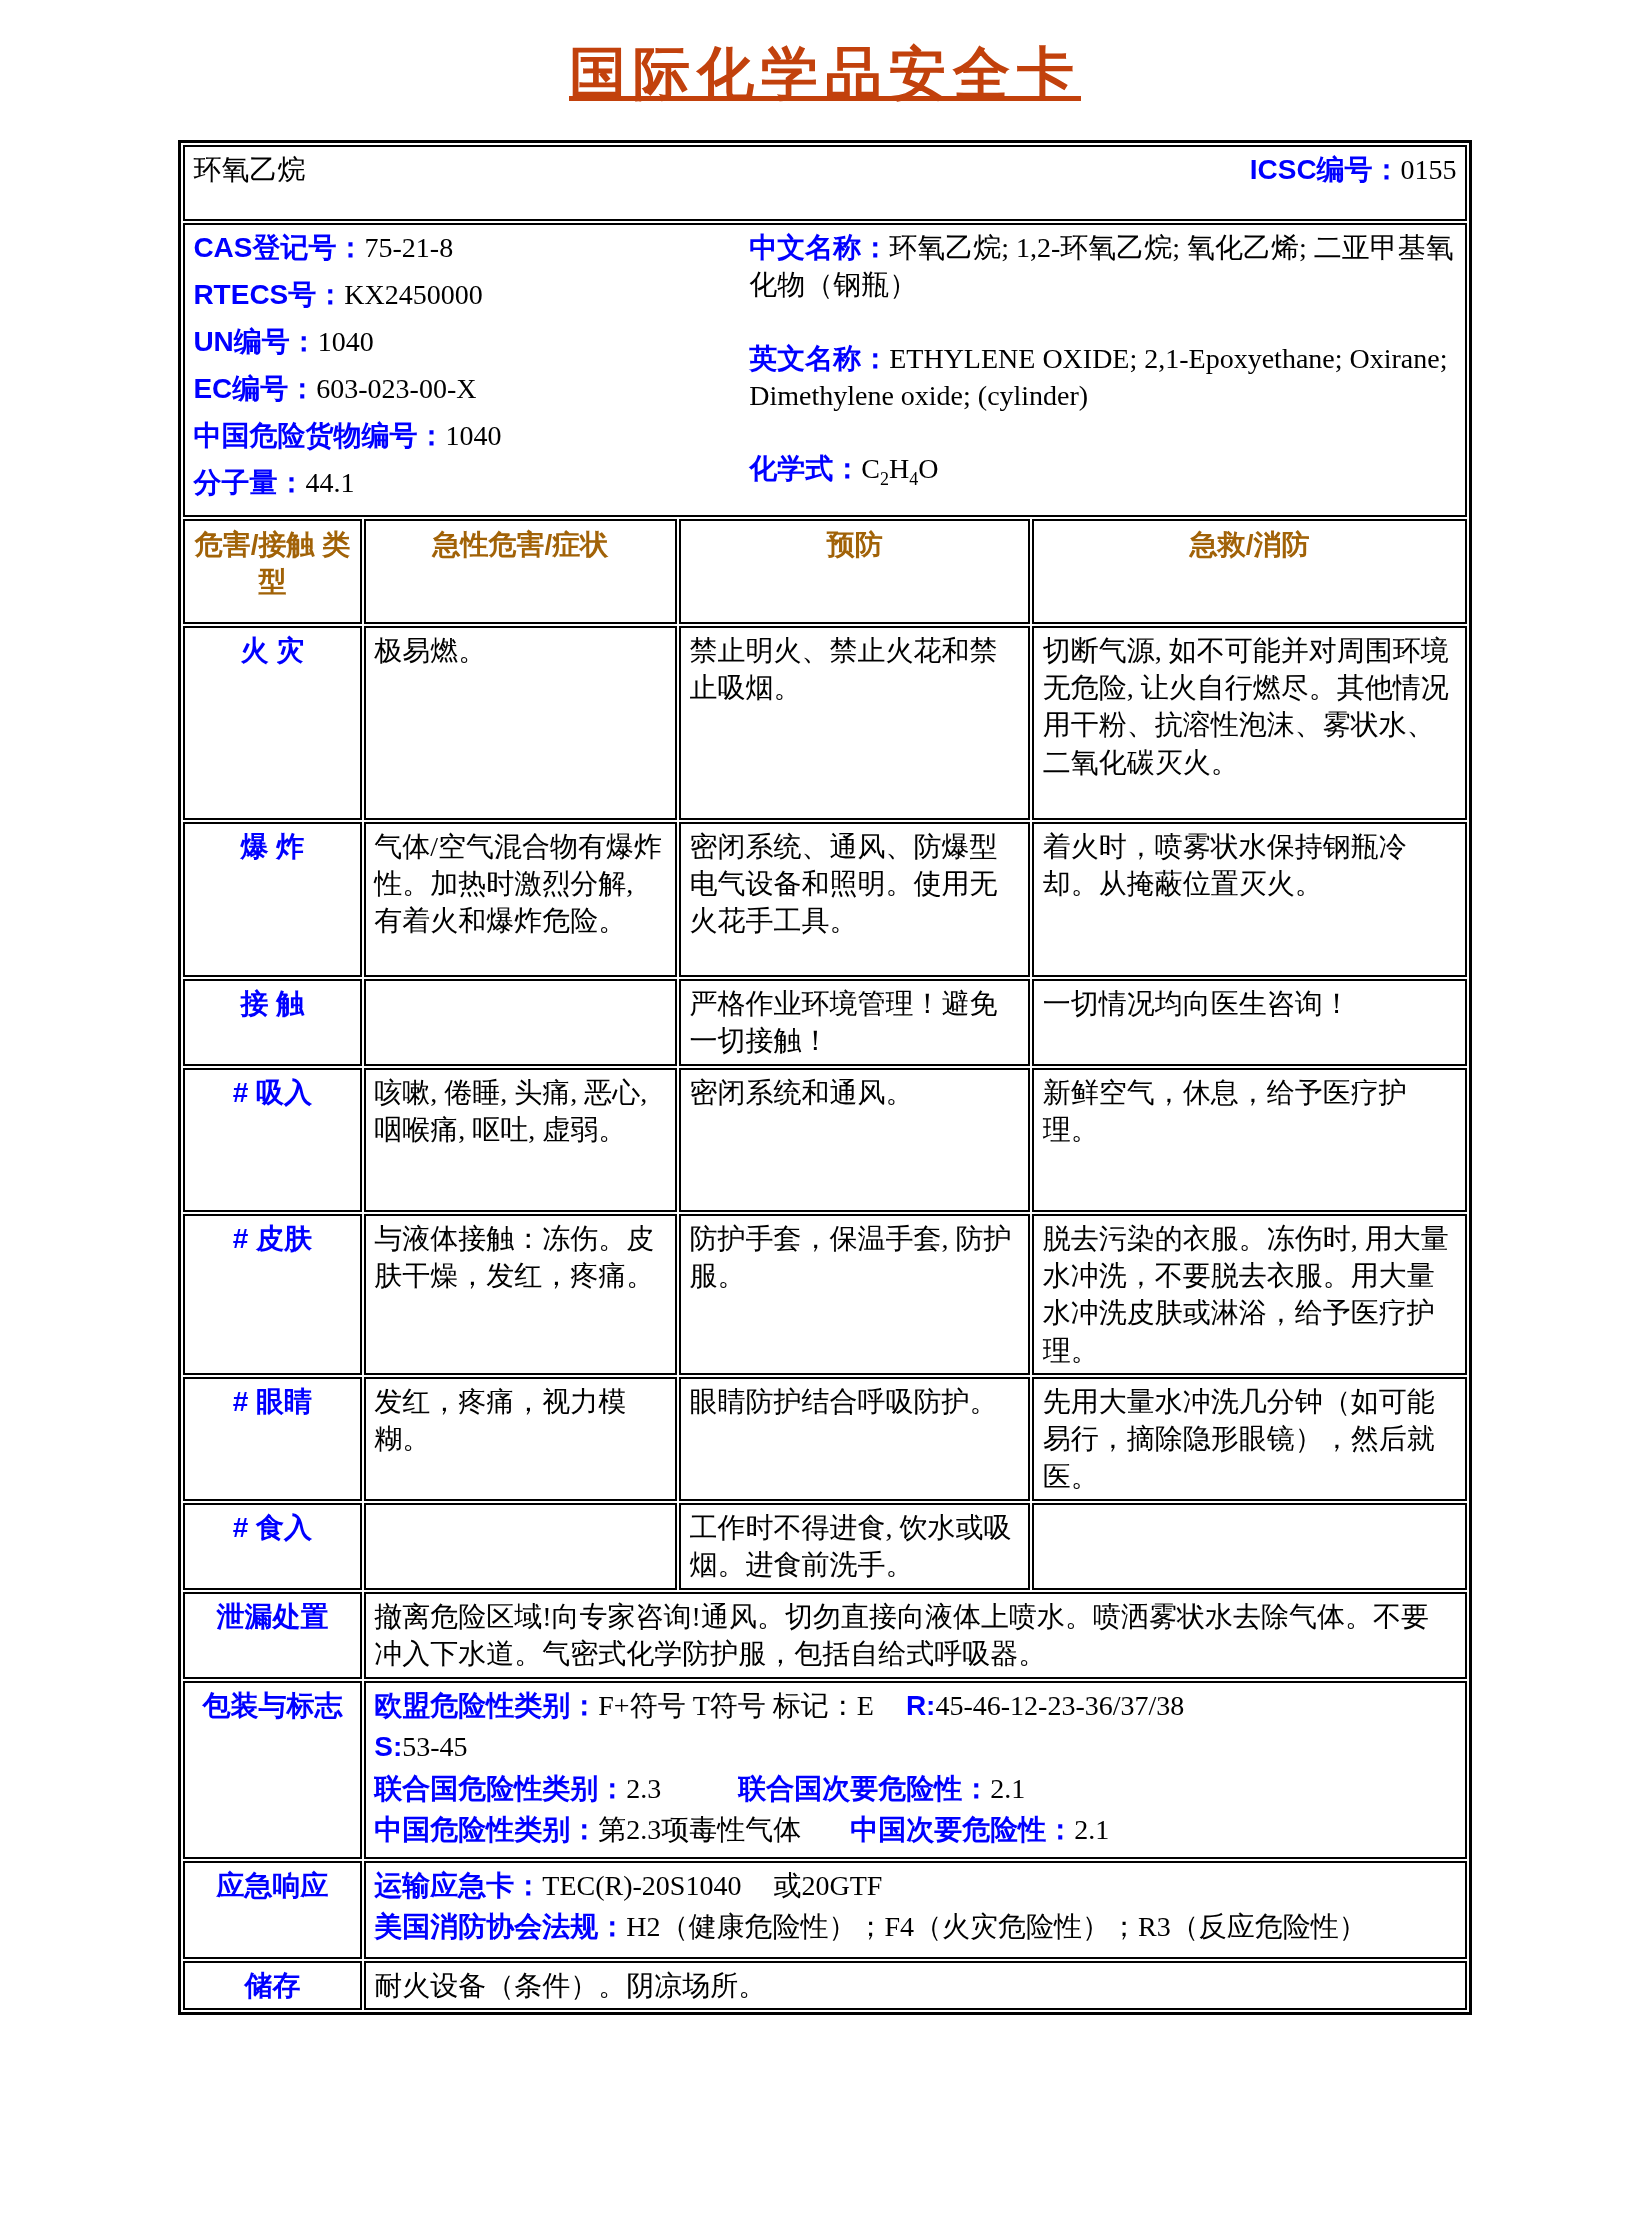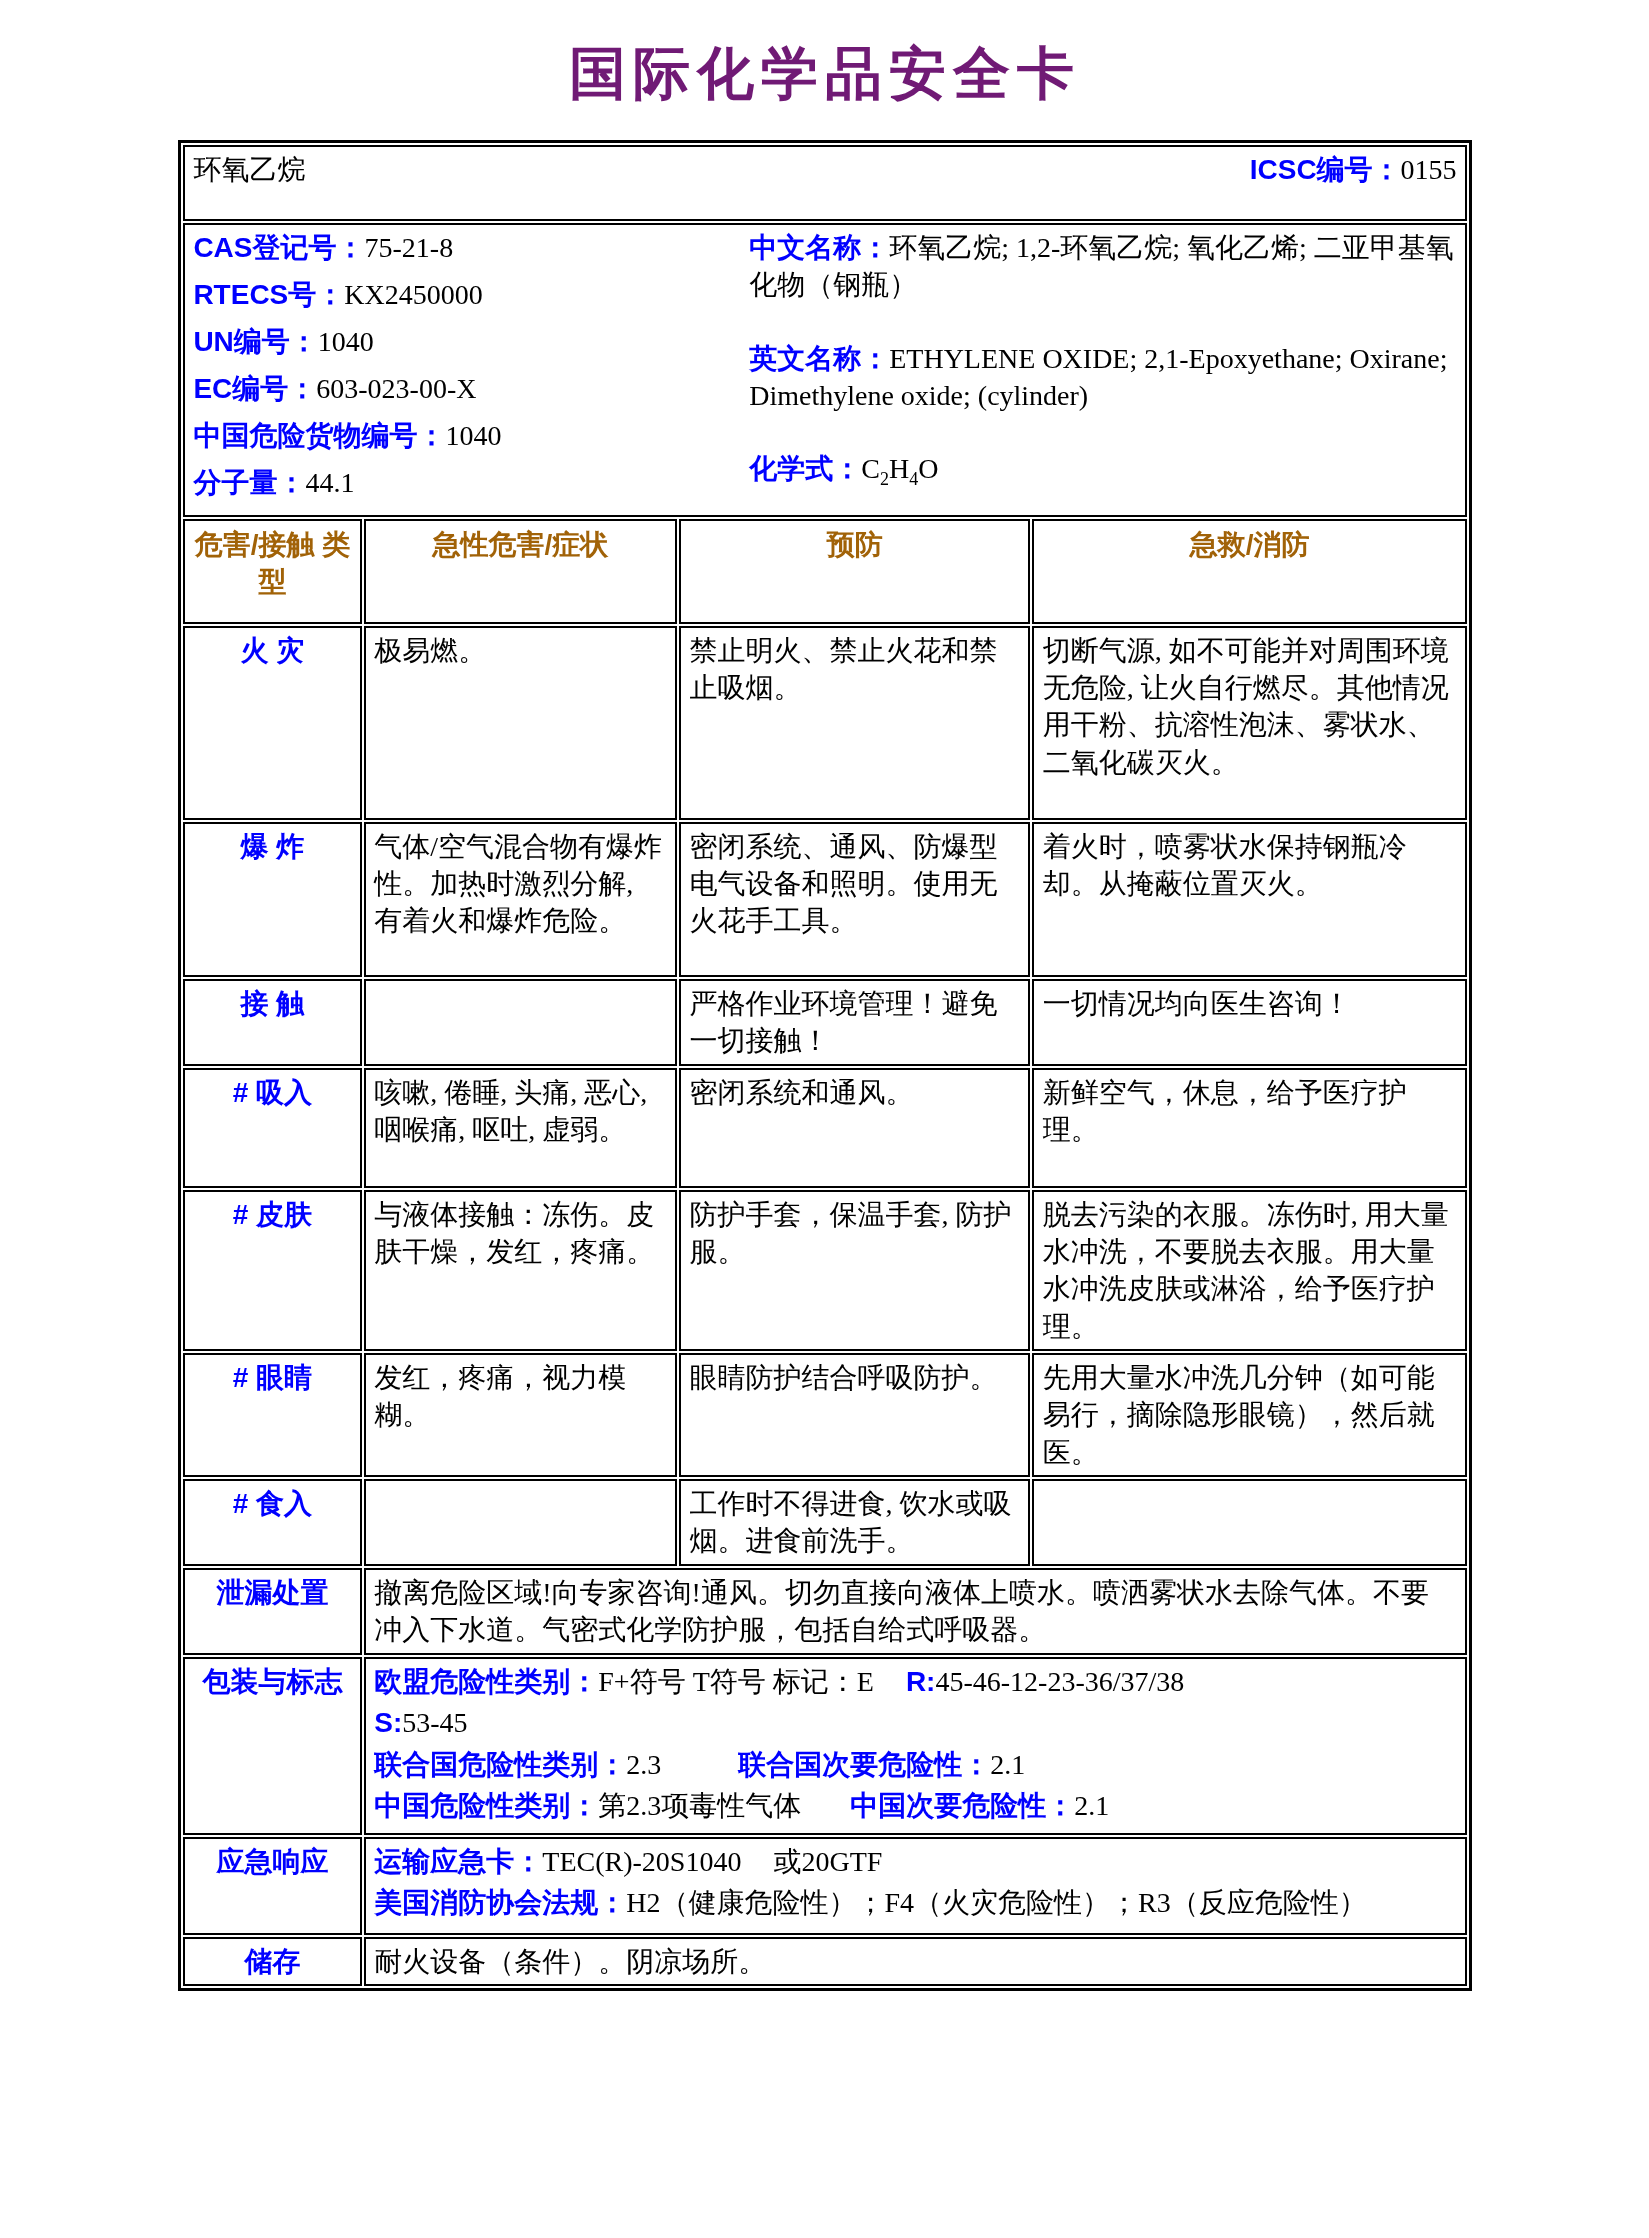--- a/index.html
+++ b/index.html
@@ -14,11 +14,12 @@
   .page-title {
     margin: 36px 0 26.5px 0;
     text-align: center;
-    color: #701a75;
+    color: #c2410c;
     font-family: "Liberation Sans", sans-serif;
     font-weight: bold;
     font-size: 57px;
     letter-spacing: 7px;
+    text-decoration: underline;
   }
   .card {
     width: 1288px;

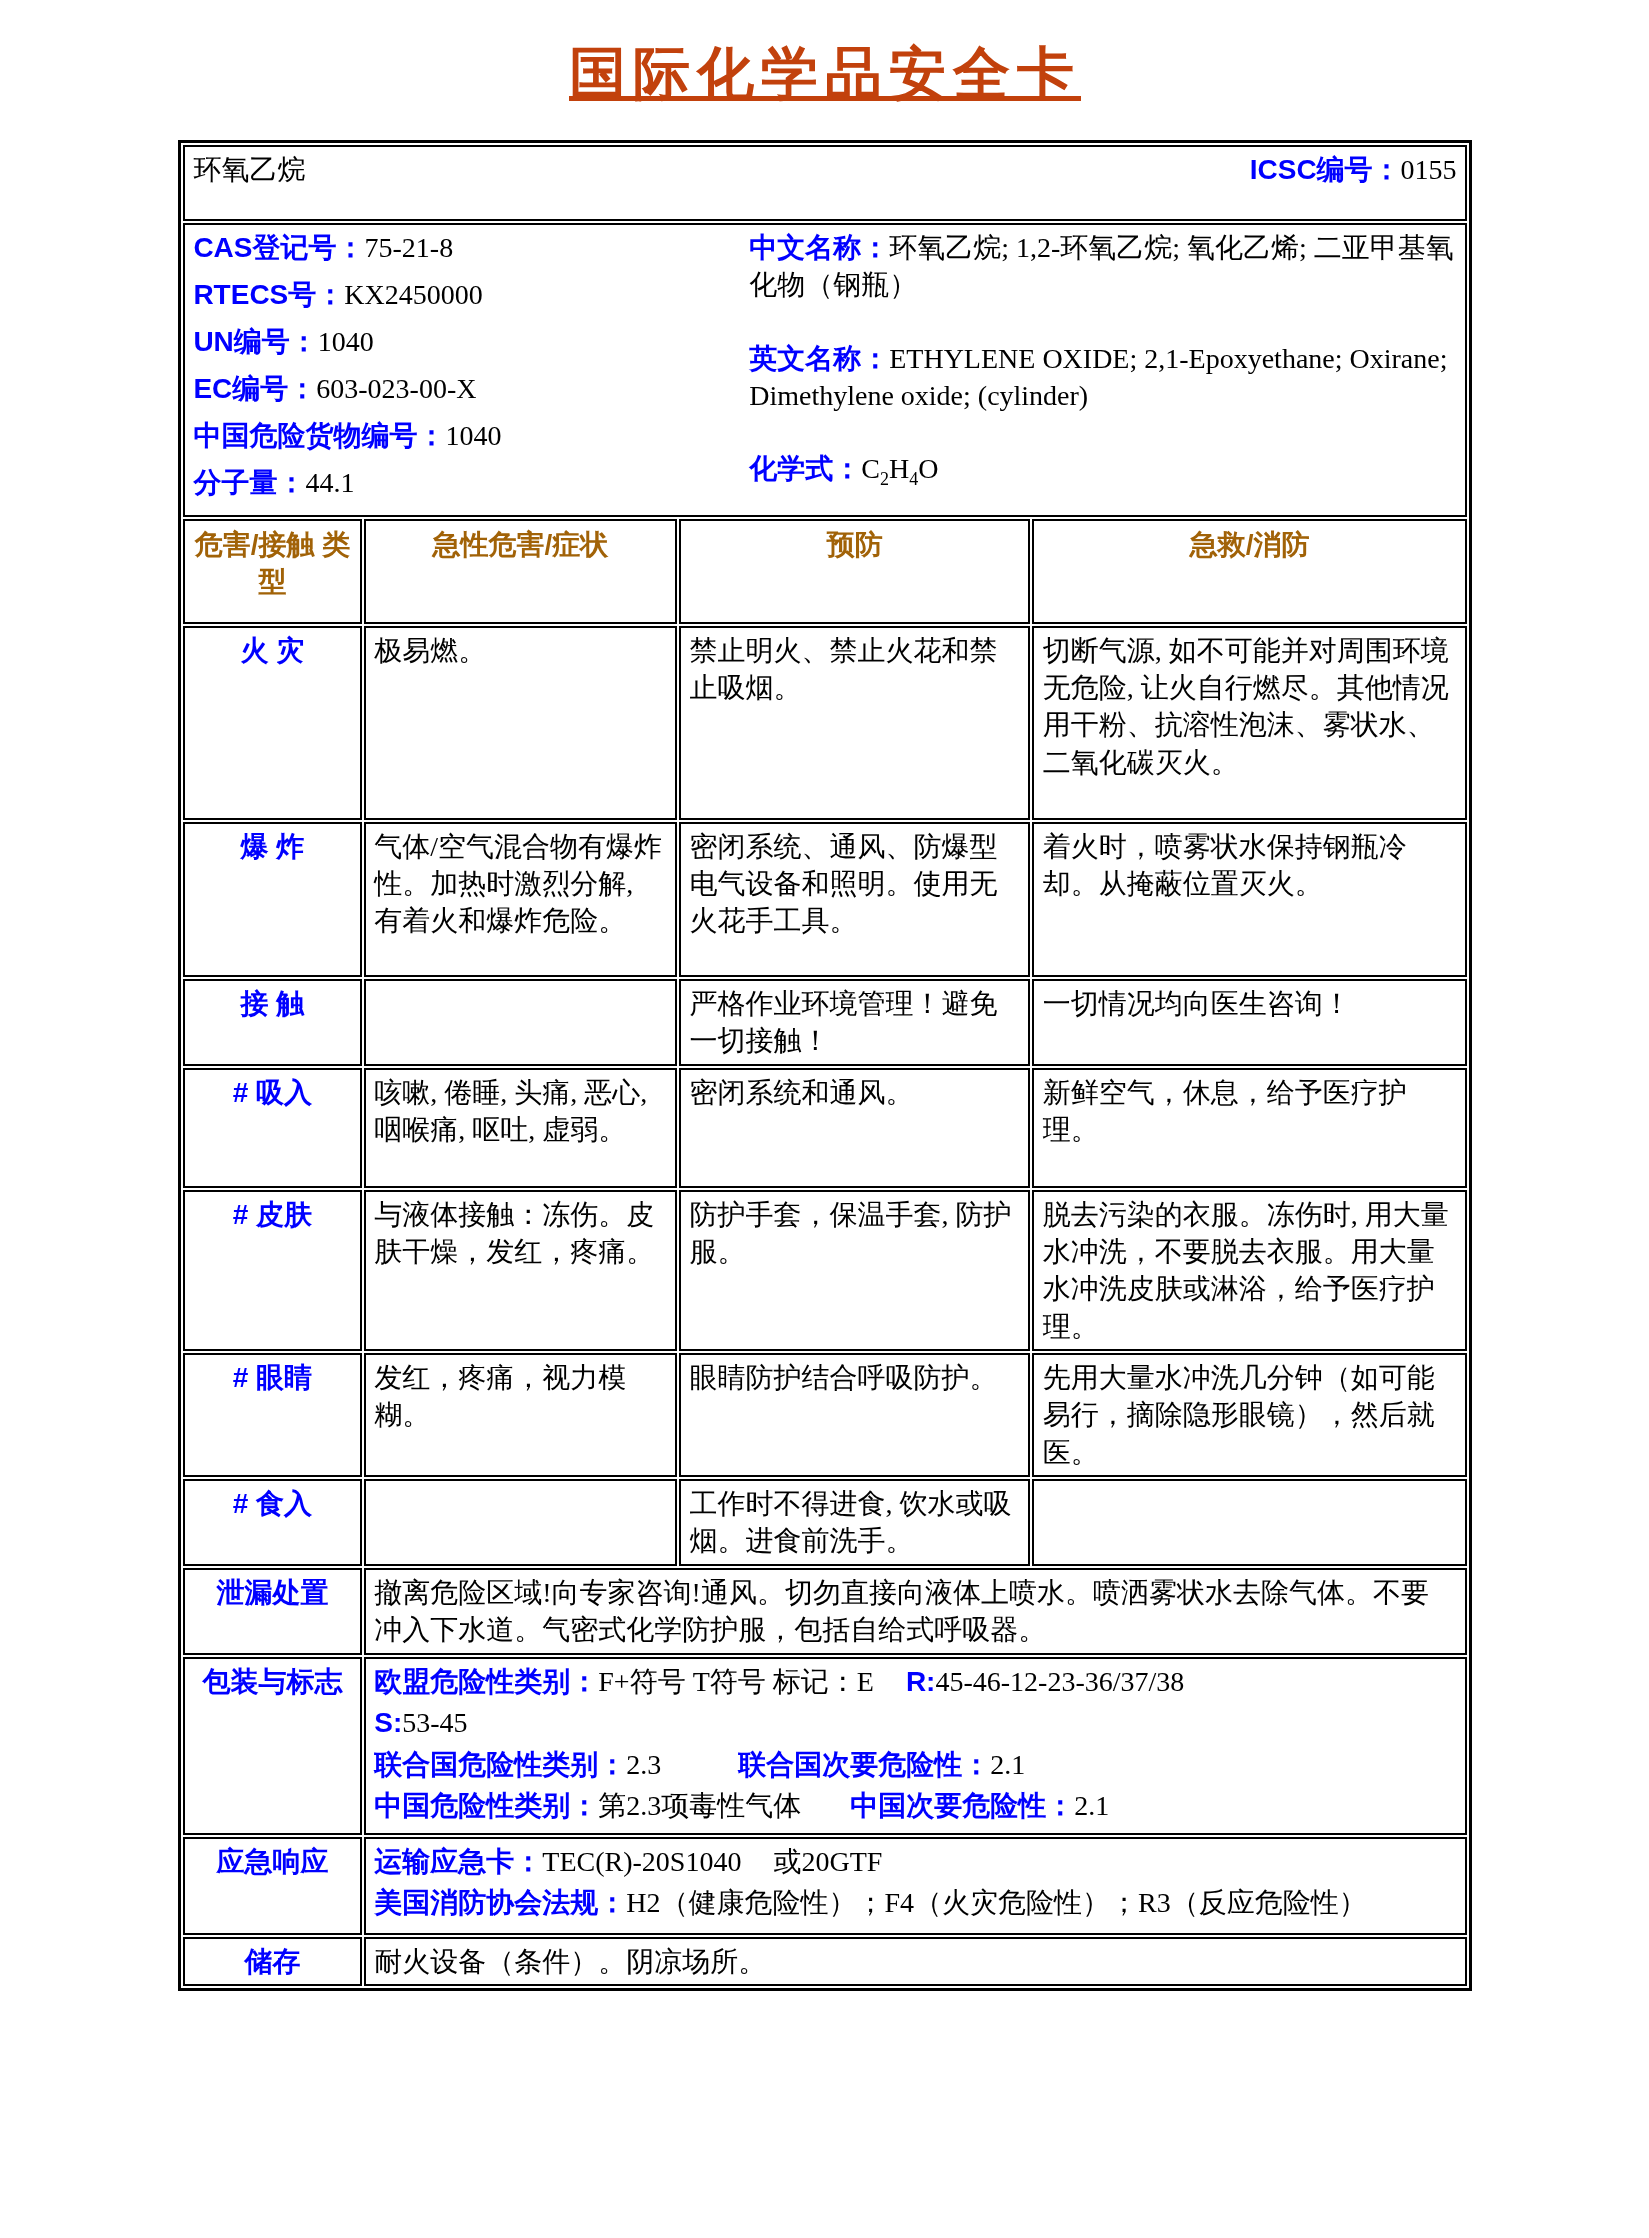--- a/index.html
+++ b/index.html
@@ -164,7 +164,7 @@
         <td class="body-cell">一切情况均向医生咨询！</td>
       </tr>
 
-      <tr style="height:120px;">
+      <tr style="height:144px;">
         <td class="type-cell"># 吸入</td>
         <td class="body-cell">咳嗽, 倦睡, 头痛, 恶心, 咽喉痛, 呕吐, 虚弱。</td>
         <td class="body-cell">密闭系统和通风。</td>

